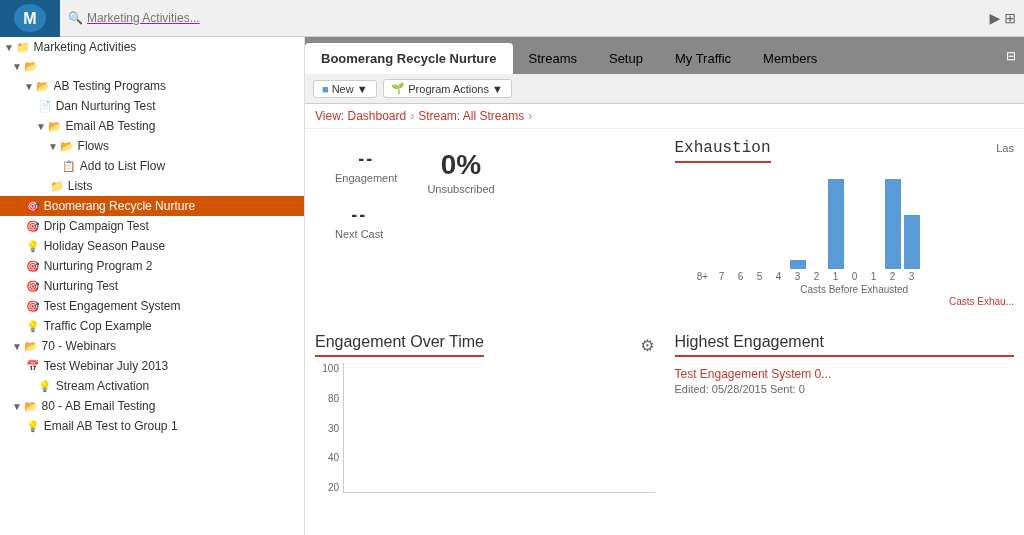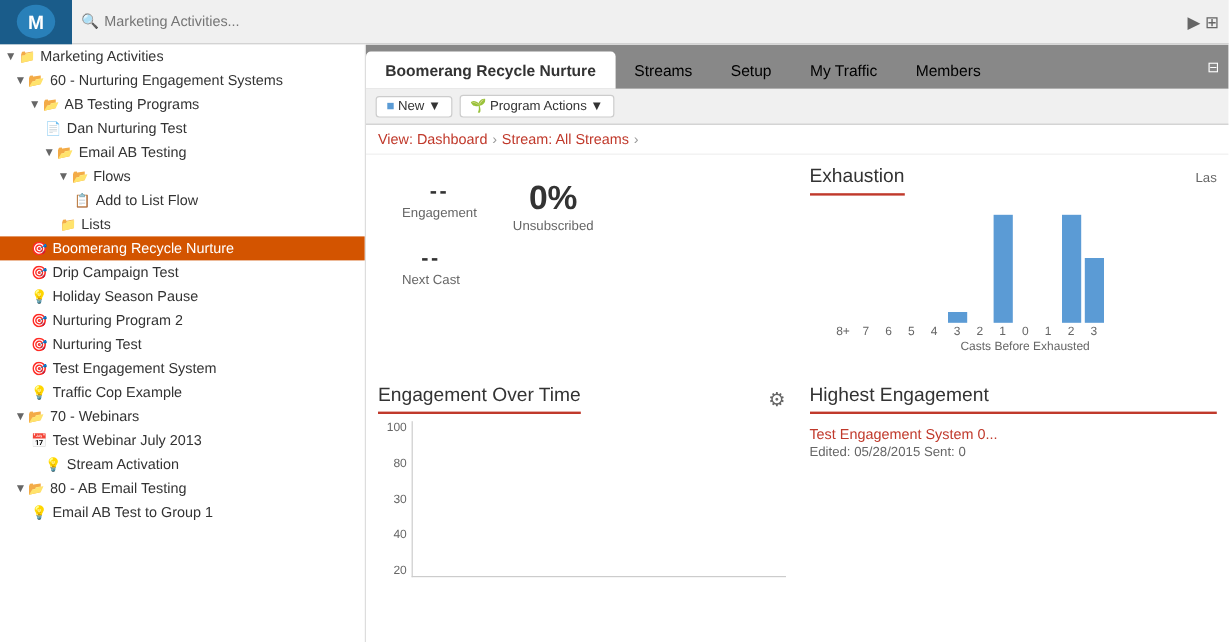--- a/index.html
+++ b/index.html
@@ -76,7 +76,7 @@
   </div>
   <div style="flex:1; display:flex; align-items:center; padding:0 8px;">
     <span style="color:#999; margin-right:4px; font-size:12px;">🔍</span>
-    <input type="text" style="border: none; background: transparent; font-size: 12px; color: #a21caf; outline: none; flex: 1 1 0%;" placeholder="Marketing Activities...">
+    <input type="text" style="border: none; background: transparent; font-size: 12px; color: #a21caf; outline: none; flex: 1 1 0%; text-decoration: underline;" placeholder="Marketing Activities...">
   </div>
   <div style="display:flex; gap:4px; padding-right:8px;">
     <span style="font-size:14px; color:#666; cursor:pointer;">▶</span>

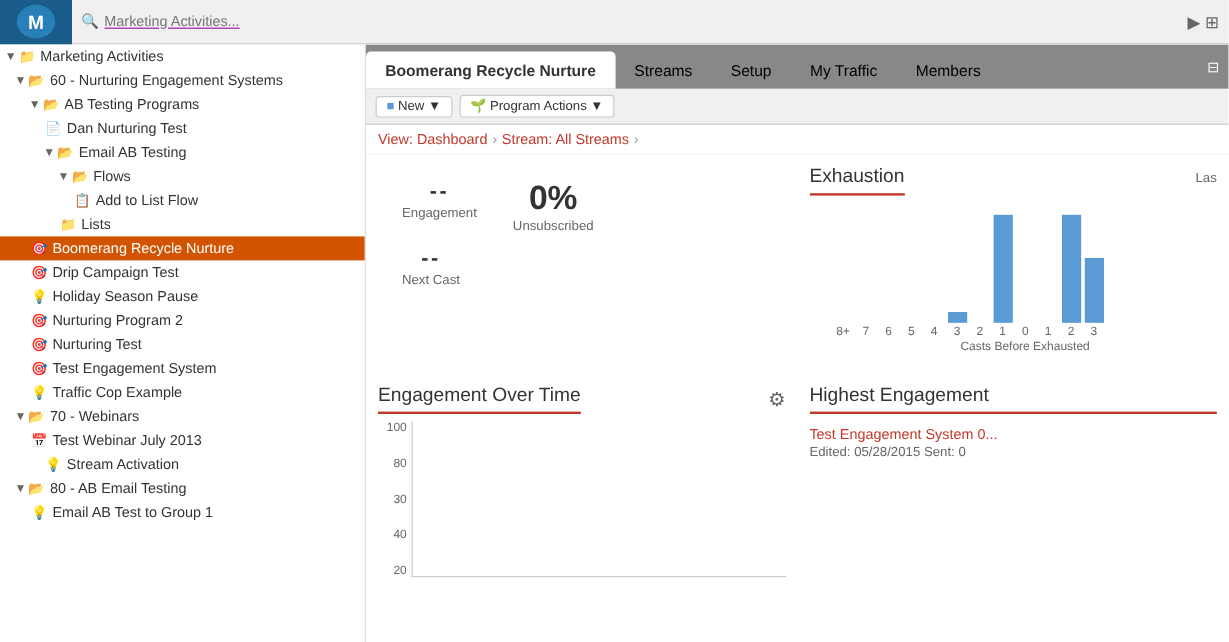--- a/index.html
+++ b/index.html
@@ -97,7 +97,6 @@
         <div class="tree-item" style="padding-left: 12px;">
           <span class="expand-icon">▼</span>
           <span class="tree-icon">📂</span>
-          <span class="tree-label">60 - Nurturing Engagement Systems</span>
         </div>
         <div class="tree-item" style="padding-left: 24px;">
           <span class="expand-icon">▼</span>

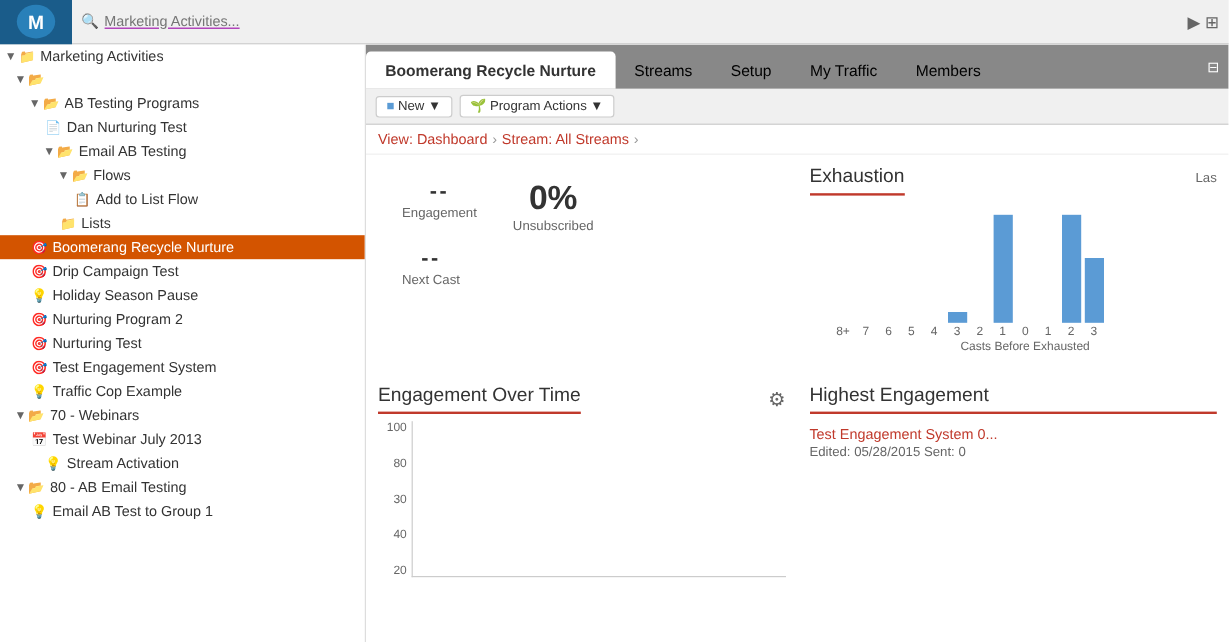--- a/index.html
+++ b/index.html
@@ -248,7 +248,7 @@
 
         <div class="section exhaustion-section">
           <div class="exhaustion-header">
-            <div class="section-title" style="margin-bottom:0;">Exhaustion</div>
+            <div class="section-title" style="margin-bottom:0;font-family:Liberation Mono, monospace;">Exhaustion</div>
             <span class="exhaustion-last">Las</span>
           </div>
           <div style="margin-top:6px; position:relative;">

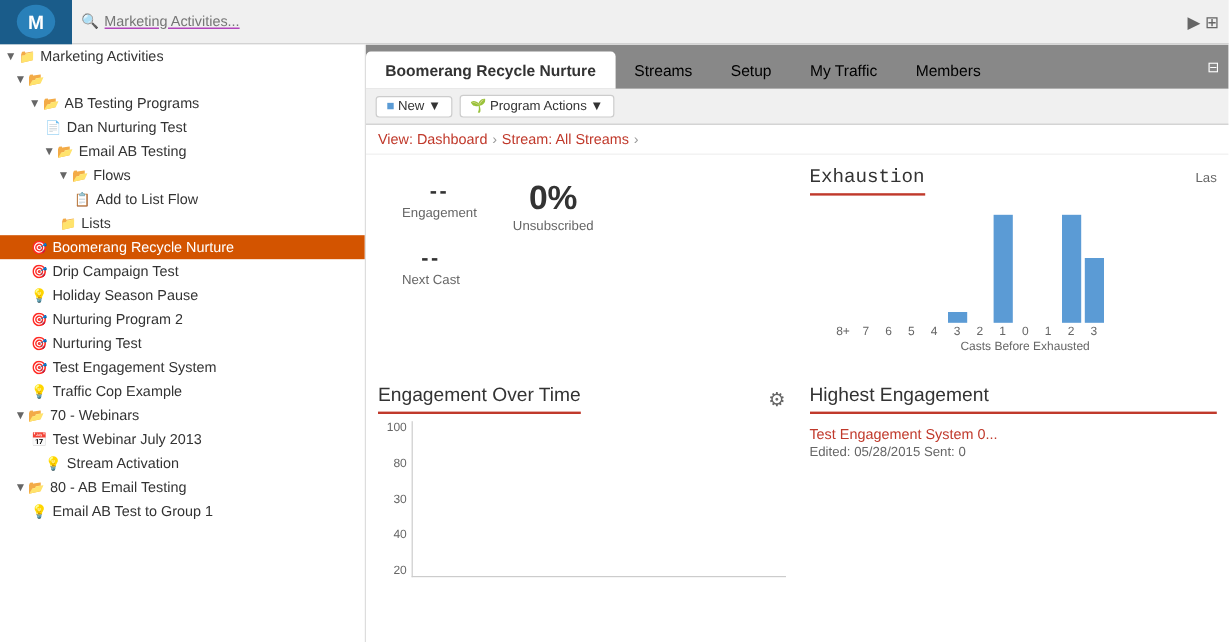--- a/index.html
+++ b/index.html
@@ -281,6 +281,7 @@
                 <span style="width: 16px; text-align: center; display: inline-block;">3</span>
               </div>
             <div style="font-size:10px; color:#666; text-align:center; margin-top:2px; padding-left:20px;">Casts Before Exhausted</div>
+            <div style="font-size:10px; color:#c0392b; text-align:right; margin-top:1px;">Casts Exhau...</div>
           </div>
         </div>
 

